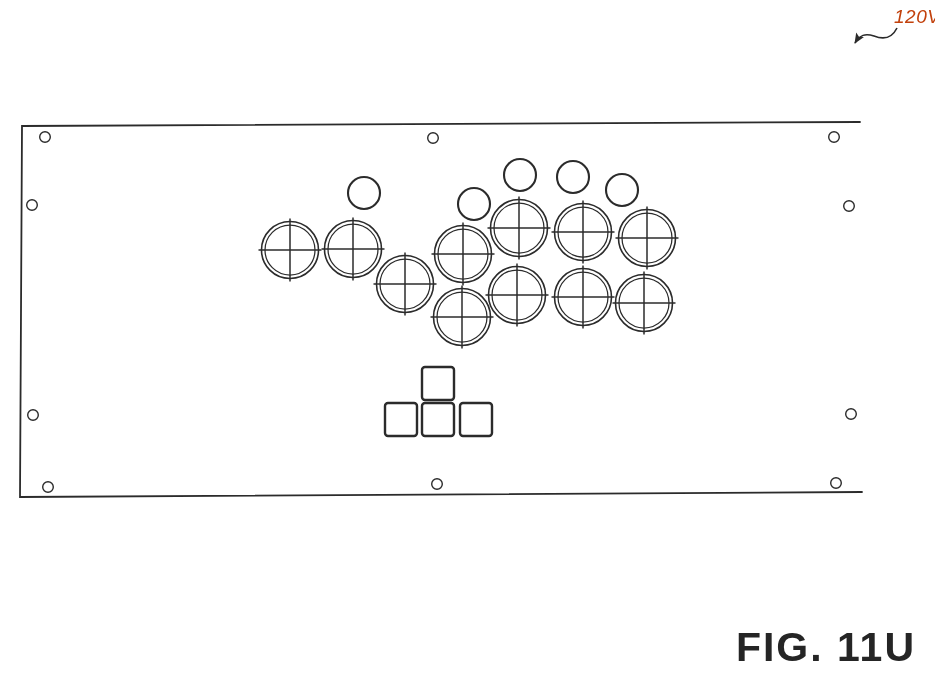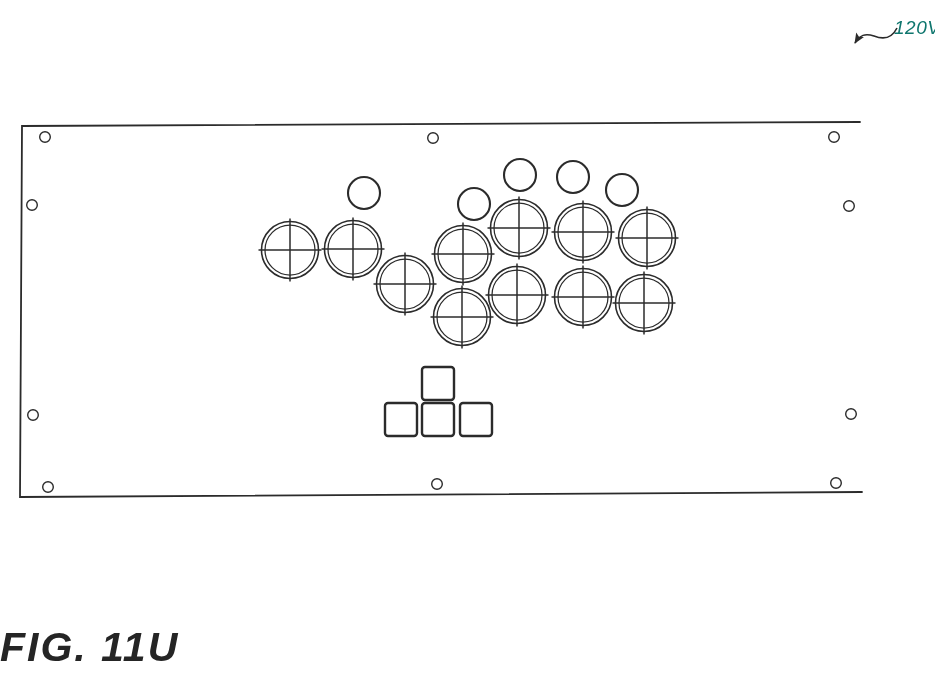--- a/index.html
+++ b/index.html
@@ -32,9 +32,8 @@
     font-style: italic;
     font-weight: 500;
     letter-spacing: 0.5px;
-    color: #0f766e;
+    color: #c2410c;
     white-space: nowrap;
-    margin-top: 11px;
   }
   .figure-caption {
     position: absolute;

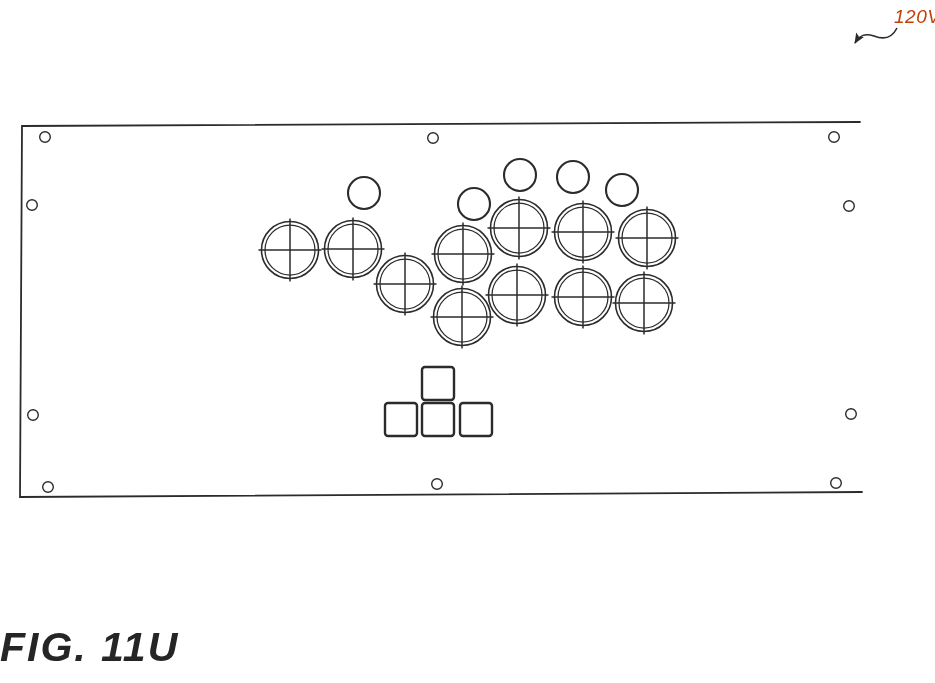--- a/index.html
+++ b/index.html
@@ -40,14 +40,14 @@
     top: 624px;
     left: 0;
     width: 904px;
-    text-align: left;
+    text-align: right;
     font-family: "Liberation Sans", sans-serif;
     font-size: 41px;
     font-weight: bold;
-    font-style: italic;
     letter-spacing: 2px;
     color: #252525;
     white-space: nowrap;
+    padding-left: 12px;
   }
 </style>
 </head>

